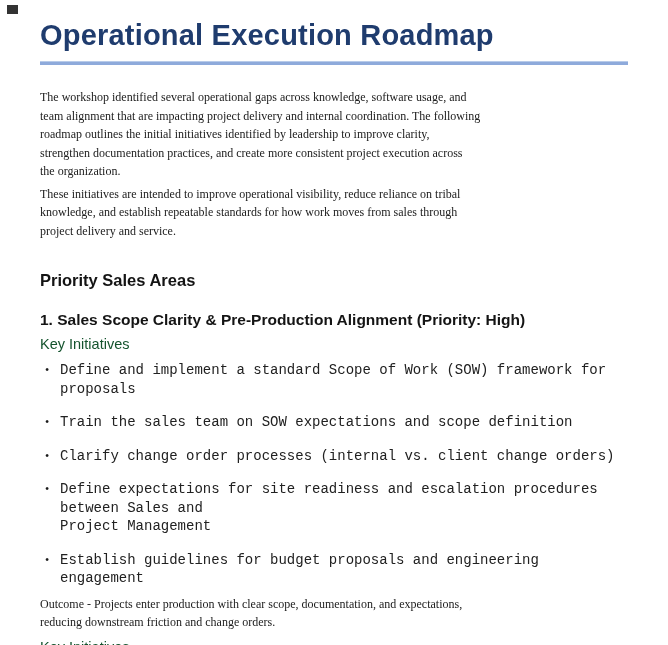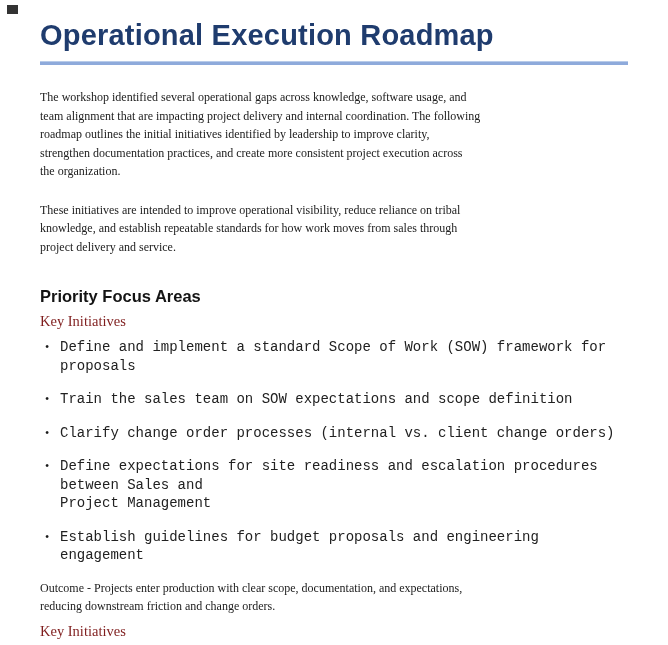--- a/index.html
+++ b/index.html
@@ -51,7 +51,7 @@
     white-space: pre-line;
   }
   .par-1 { margin-top: 23px; }
-  .par-2 { margin-top: 20px; }
+  .par-2 { margin-top: 4px; }
   .section-heading {
     margin: 30px 0 0 0;
     font-family: "Liberation Sans", sans-serif;

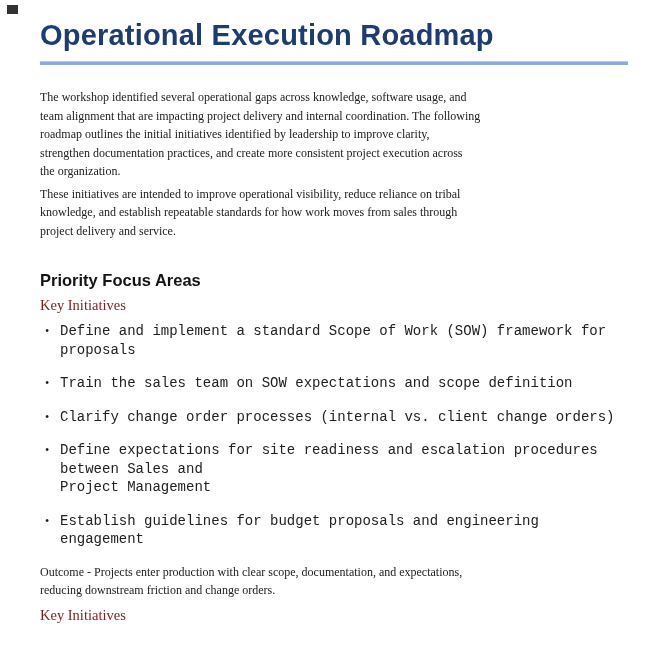--- a/index.html
+++ b/index.html
@@ -125,7 +125,7 @@
 knowledge, and establish repeatable standards for how work moves from sales through
 project delivery and service.</p>
 
-    <h2 class="section-heading">Priority Focus Areas</h2>
+    <h2 class="section-heading">Priority Sales Areas</h2>
 
     <p class="key-label">Key Initiatives</p>
 

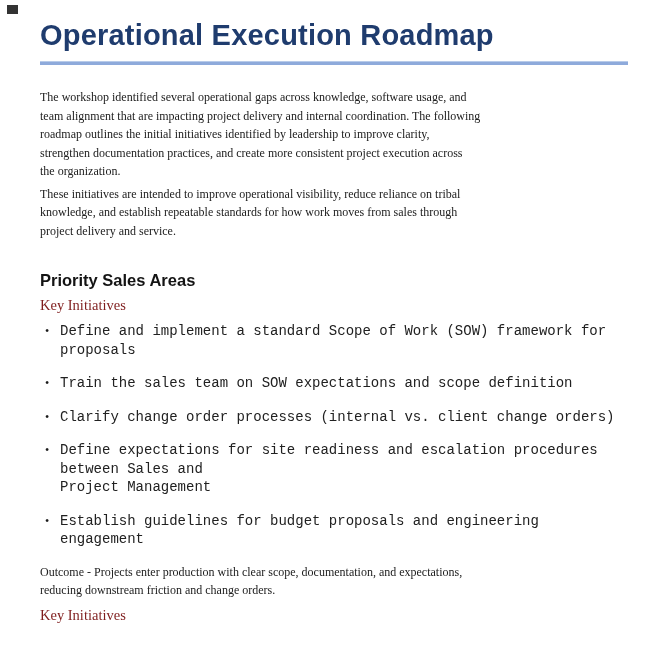--- a/index.html
+++ b/index.html
@@ -127,6 +127,7 @@
 
     <h2 class="section-heading">Priority Sales Areas</h2>
 
+    <h3 class="area-heading first">1. Sales Scope Clarity &amp; Pre-Production Alignment (Priority: High)</h3>
     <p class="key-label">Key Initiatives</p>
 
     <ul class="initiatives">

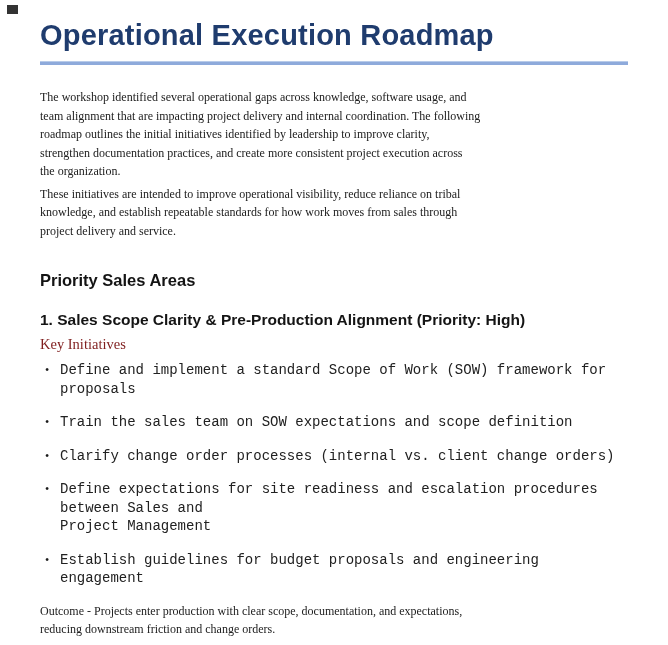--- a/index.html
+++ b/index.html
@@ -72,10 +72,10 @@
   .area-heading.second { margin-top: 12px; }
   .key-label {
     margin: 6px 0 0 0;
-    font-family: Liberation Serif, serif;
+    font-family: Liberation Sans, sans-serif;
     font-size: 14.5px;
     line-height: 18px;
-    color: #7f1d1d;
+    color: #14532d;
   }
   .initiatives {
     list-style: none;

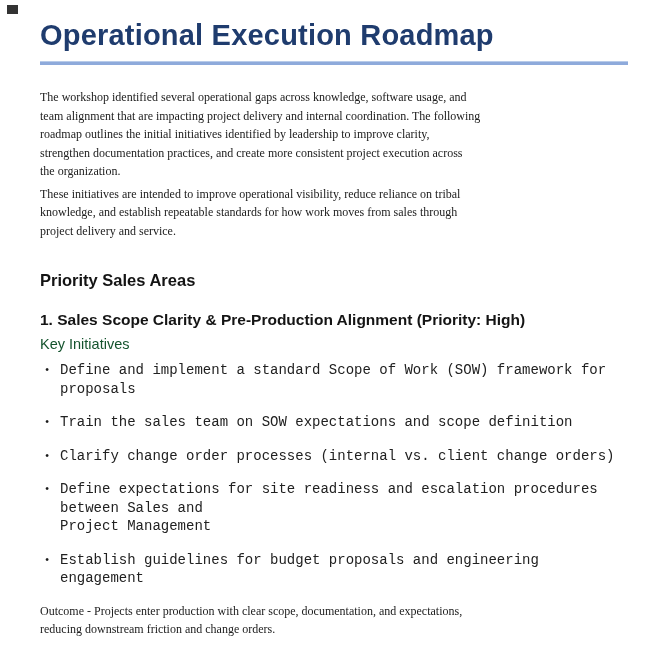--- a/index.html
+++ b/index.html
@@ -104,7 +104,7 @@
     white-space: pre-line;
     font-family: Liberation Mono, monospace;
   }
-  .outcome-par { margin-top: 14px; }
+  .outcome-par { margin-top: 7px; }
 </style>
 </head>
 <body>

